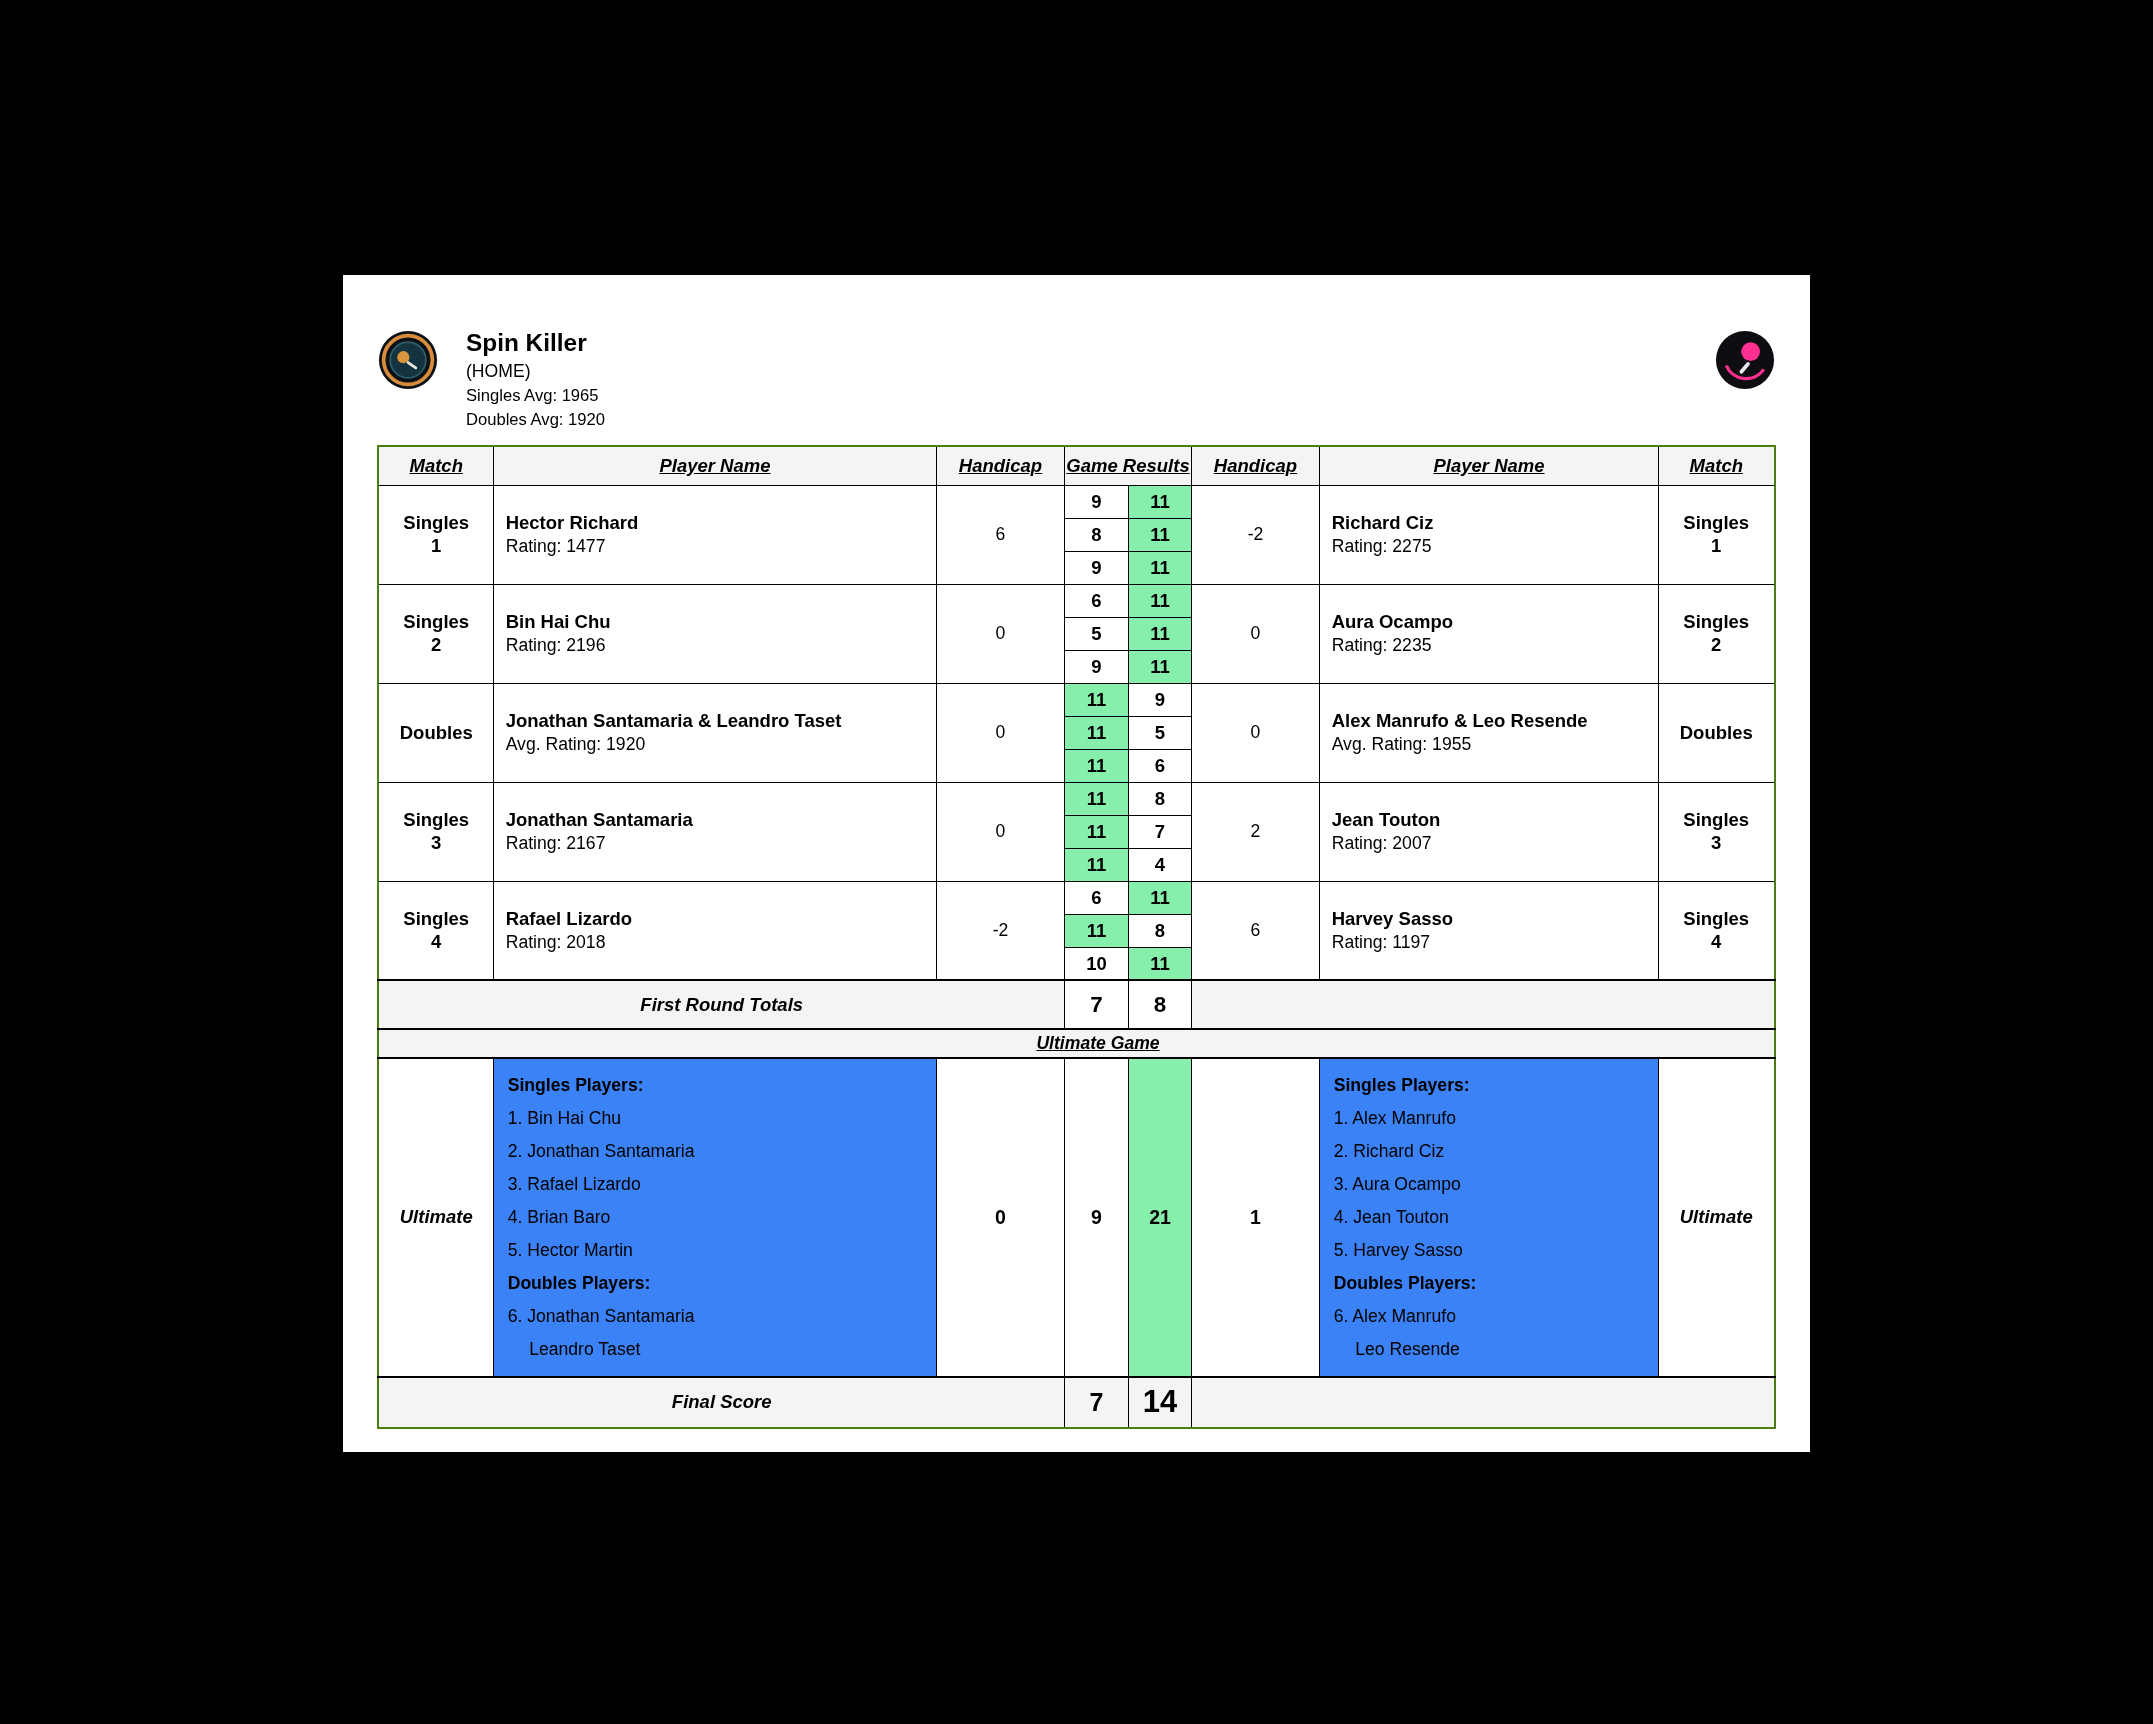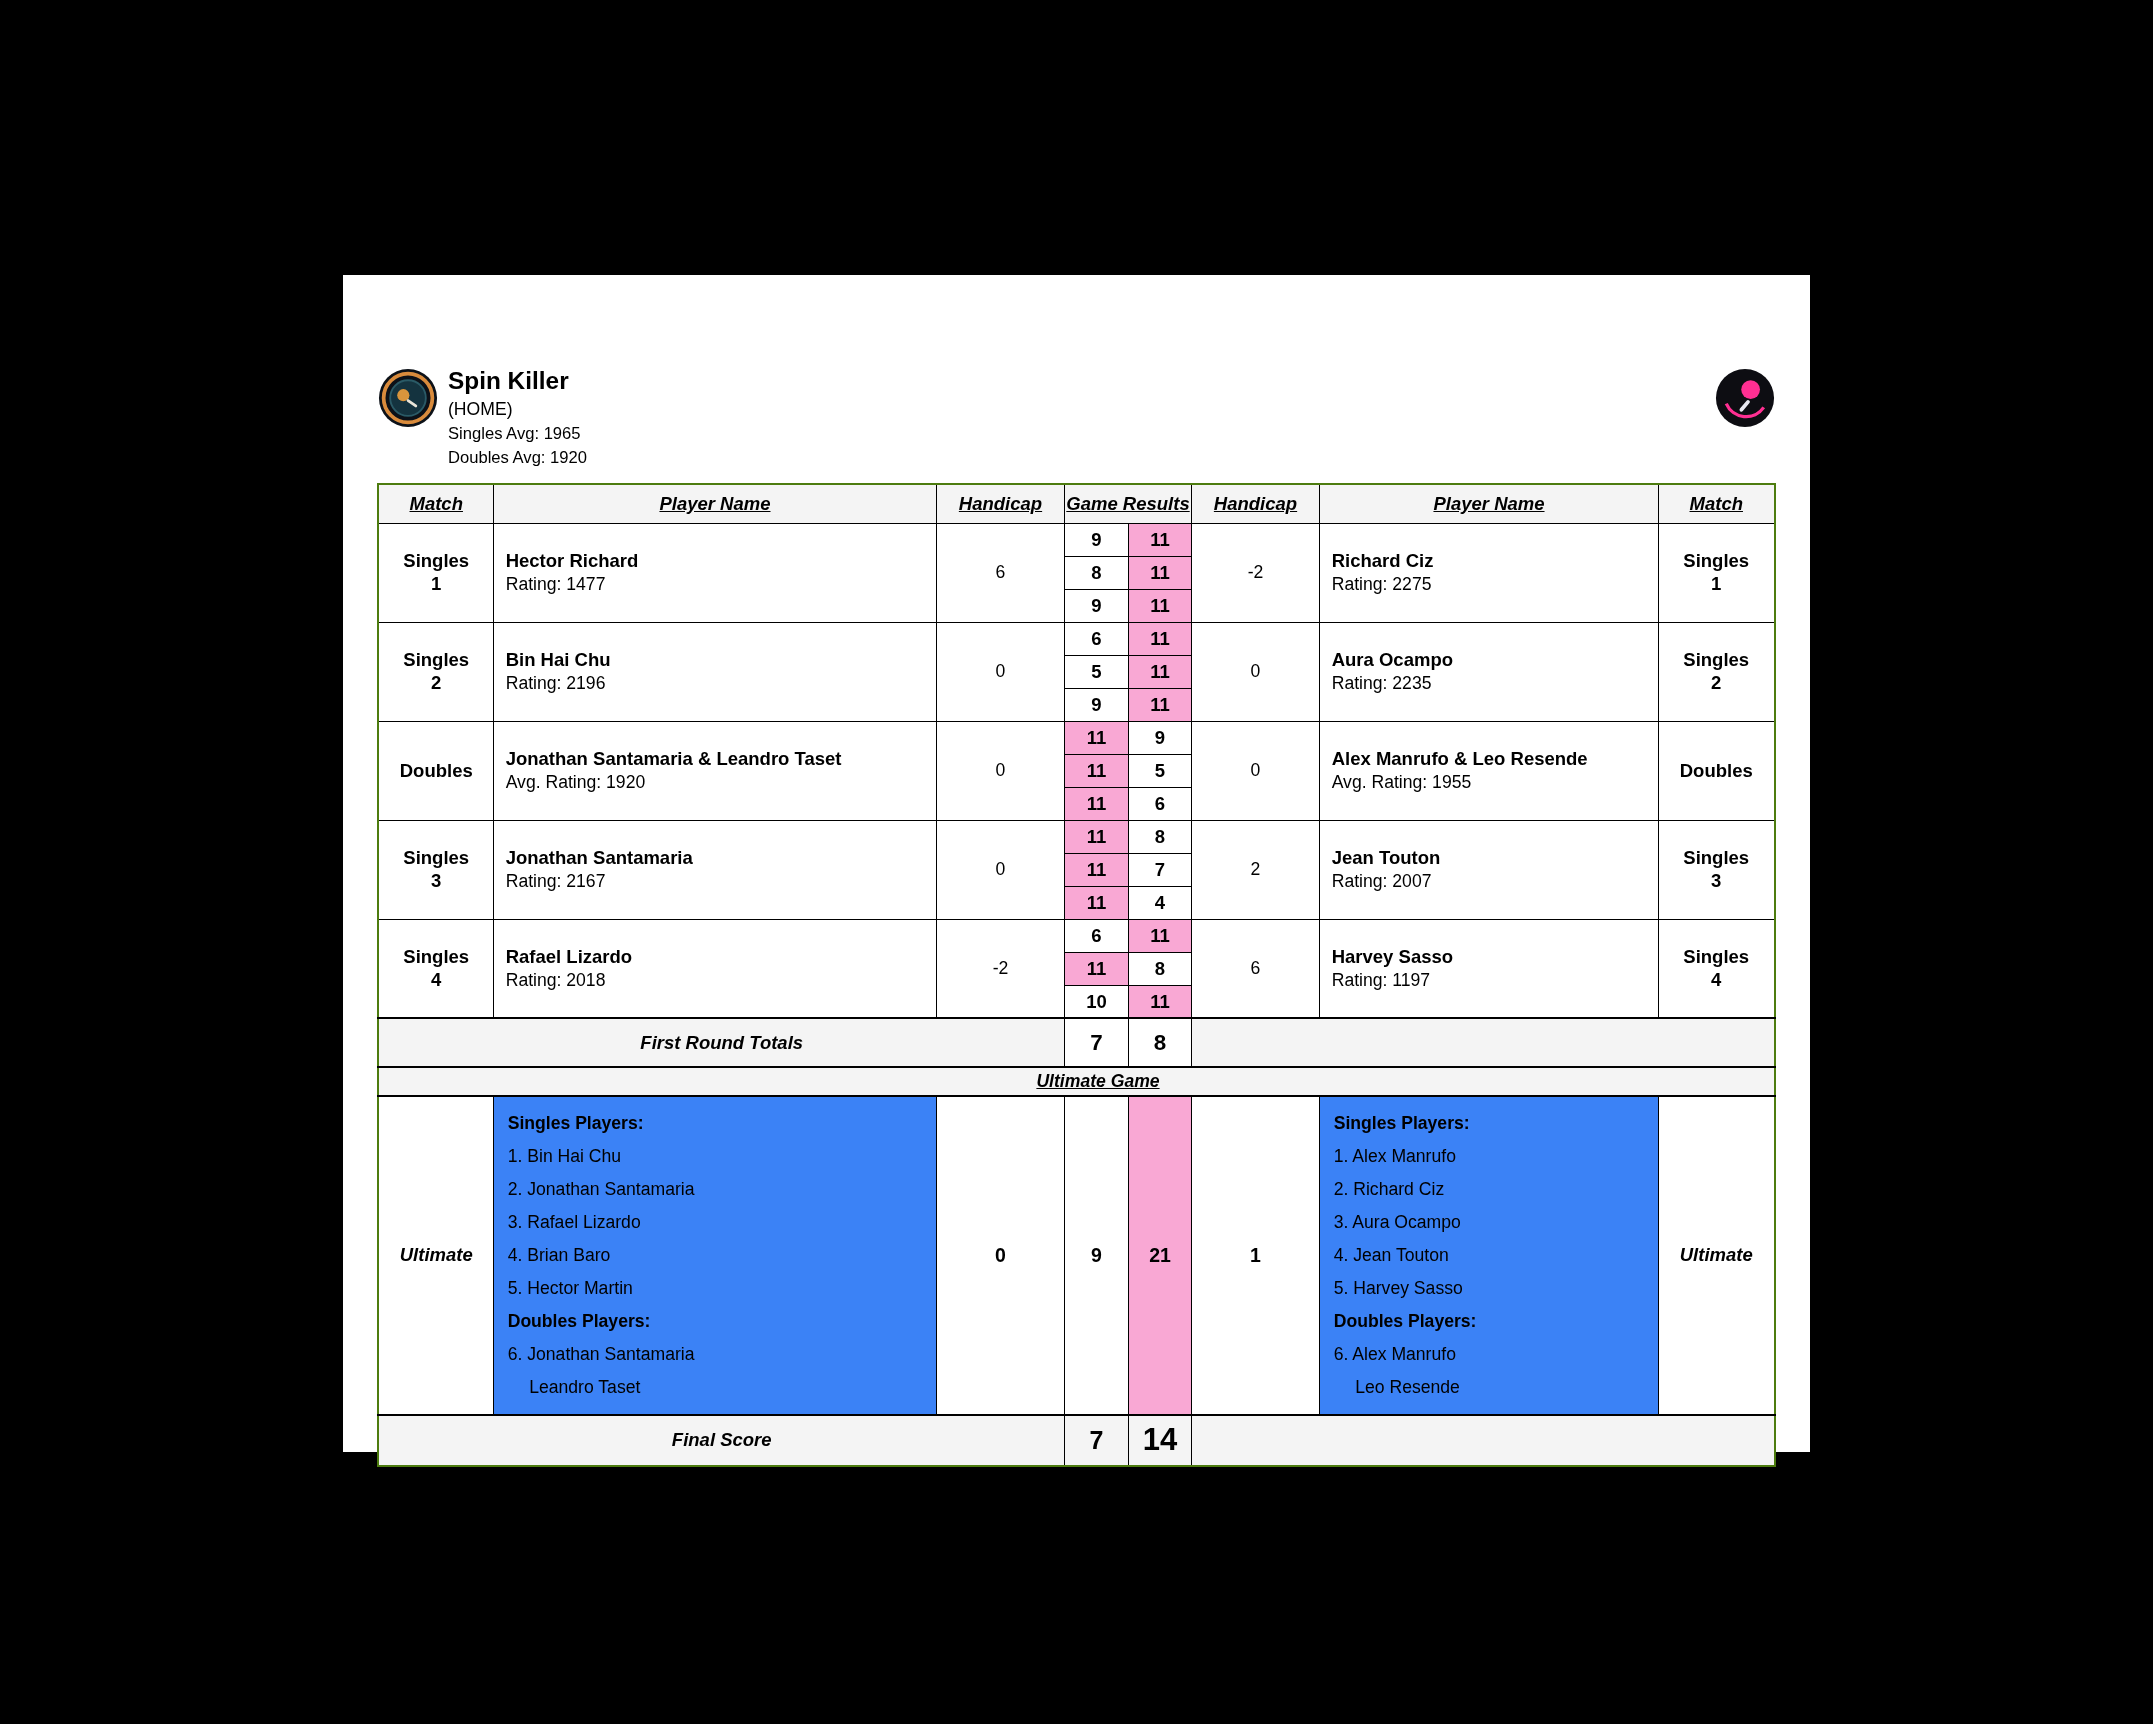--- a/index.html
+++ b/index.html
@@ -15,7 +15,7 @@
 
   
   .header { display:flex; justify-content:space-between; align-items:flex-start; padding:55px 35px 0 35px; }
-  .team { display:flex; gap:10px; width:410px;margin-top:38px; }
+  .team { display:flex; gap:28px; width:410px; }
   .team.away { justify-content:flex-end; }
   .logo { width:60px; height:60px; flex:0 0 auto; border-radius:50%; overflow:hidden; }
   .team-name { font-size:24.4px; font-weight:bold; line-height:26px; }

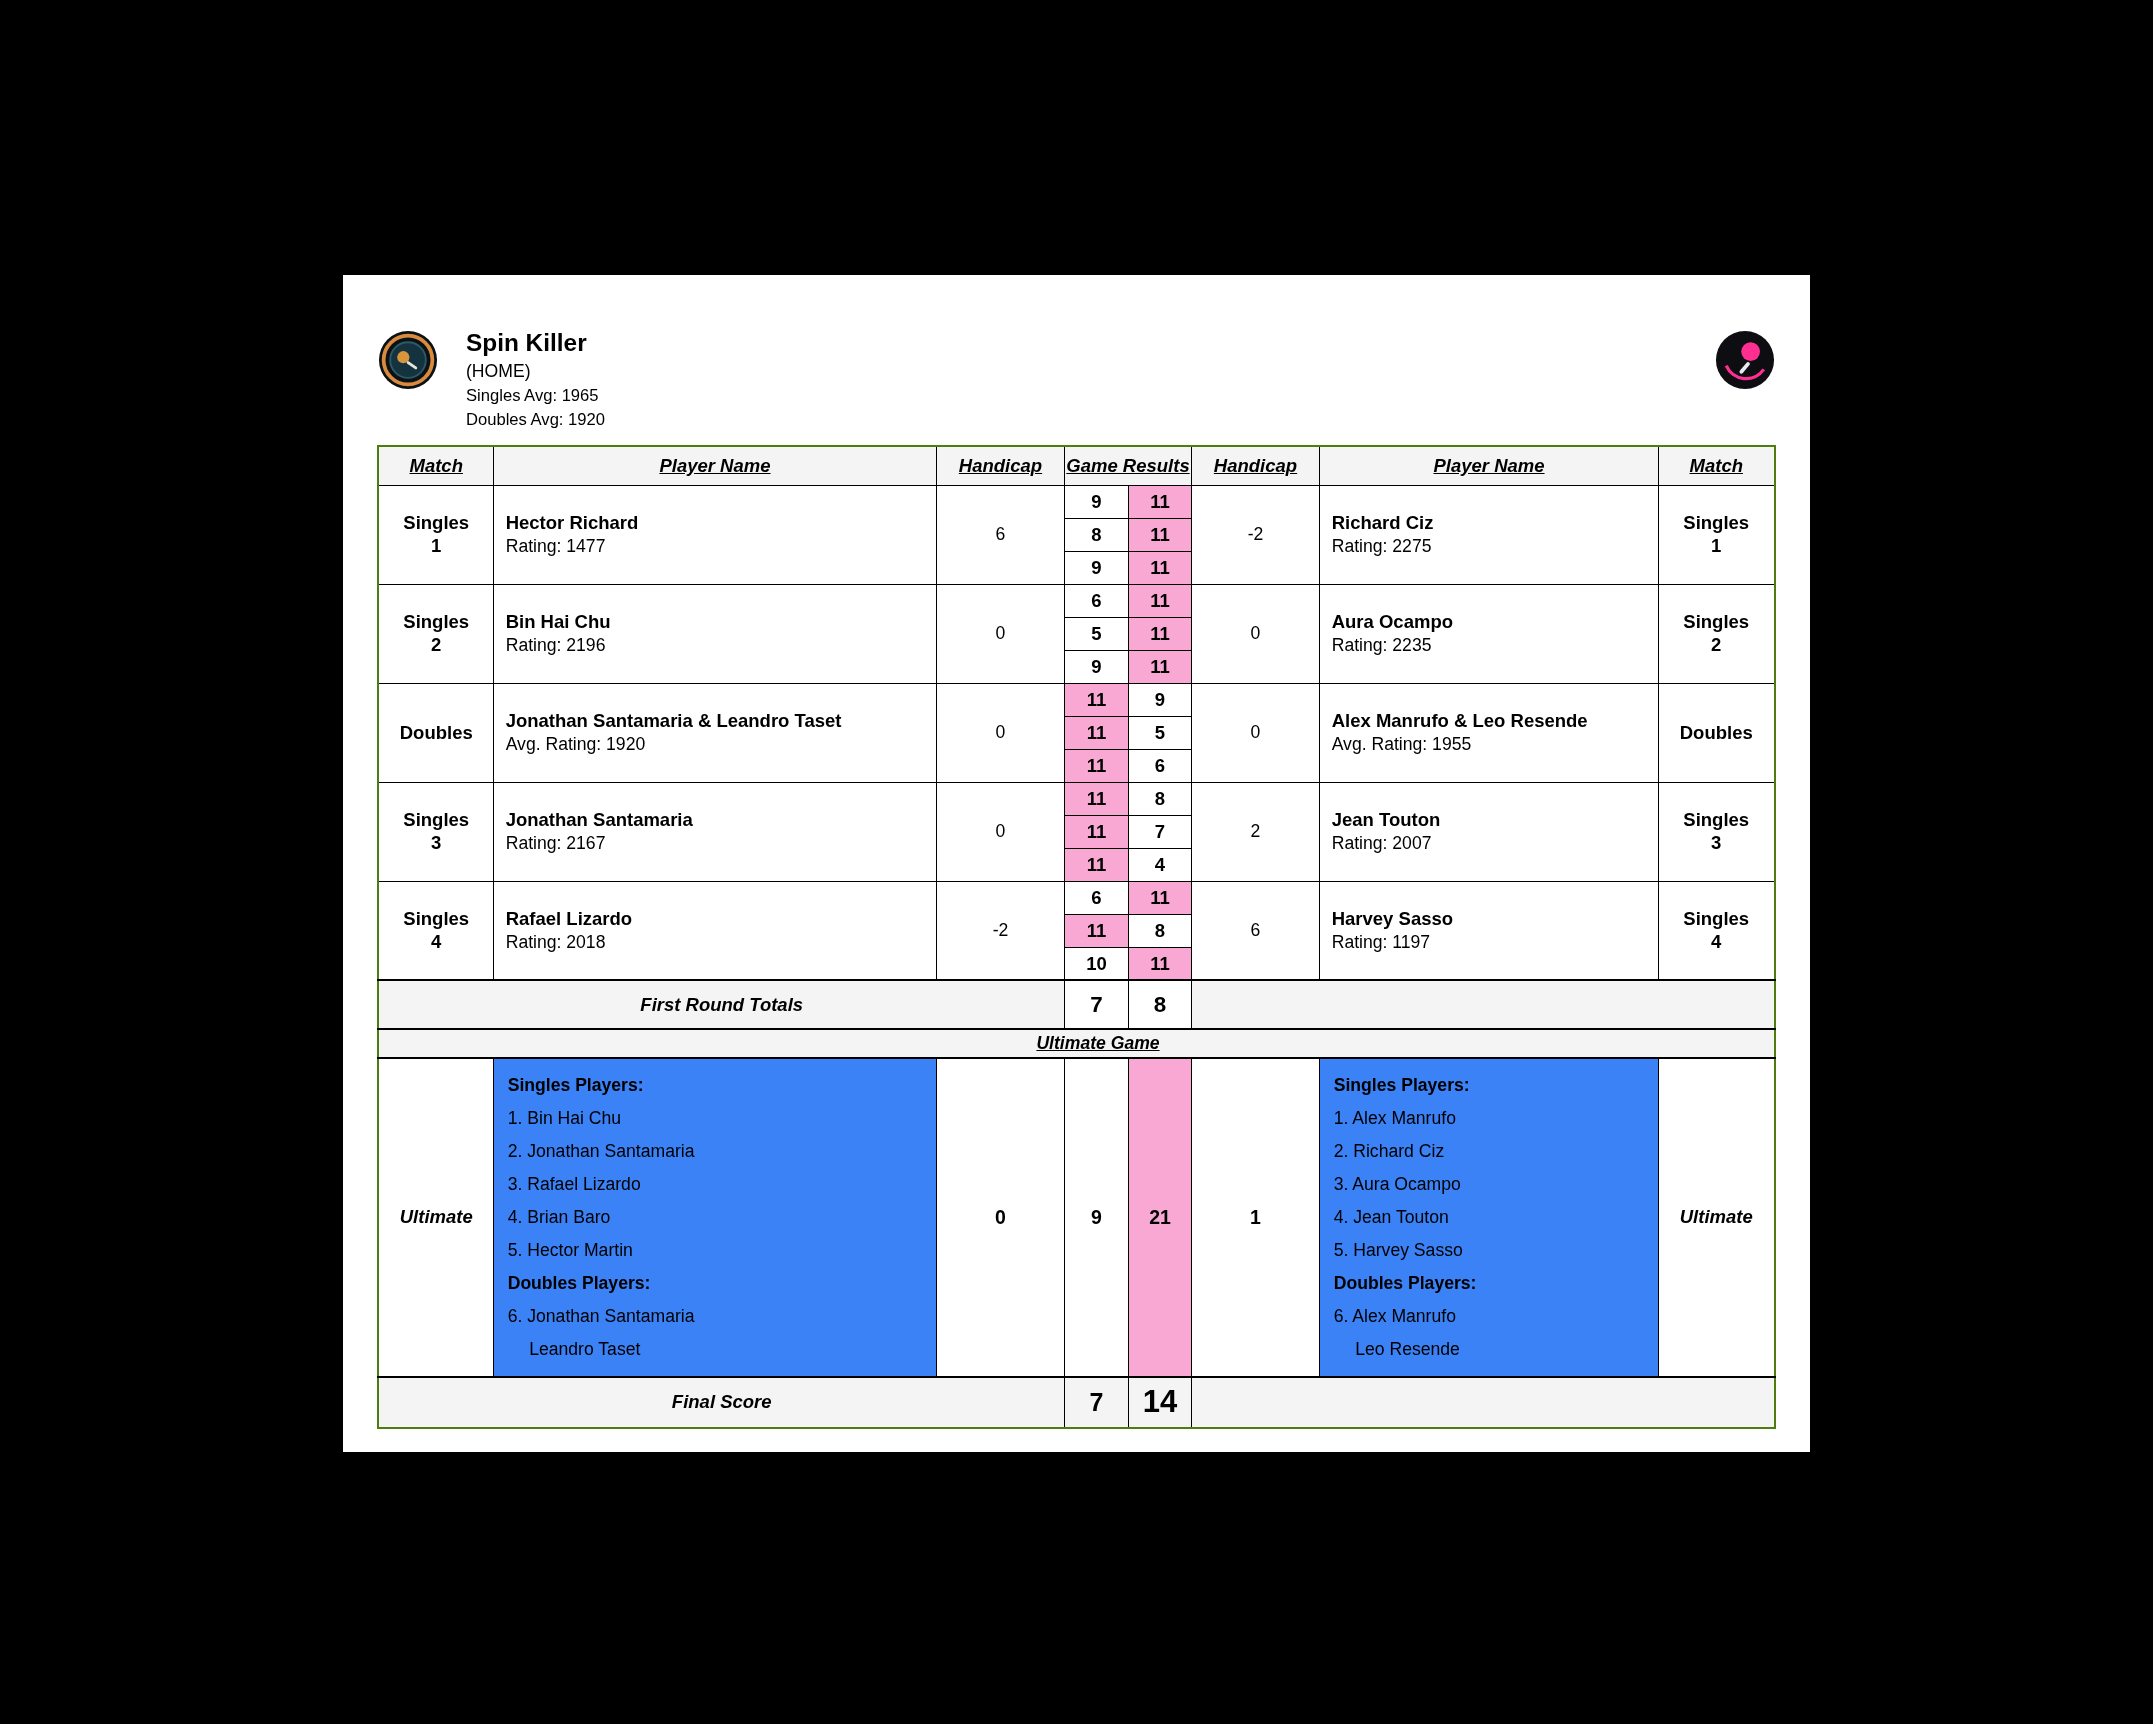--- a/index.html
+++ b/index.html
@@ -45,7 +45,7 @@
   .p-rating { font-size:17.6px; margin-top:2px; line-height:21.5px; }
   .c-hcap { text-align:center; font-size:17.6px; }
   .c-game { text-align:center; font-weight:bold; font-size:18.5px; height:33px; }
-  .win { background:#f9a8d4; }
+  .win { background:#86efac; }
 
   .band td { background:#f4f4f4; }
   .section-label { font-style:italic; font-weight:bold; font-size:18.5px; text-align:center; height:49px; }

